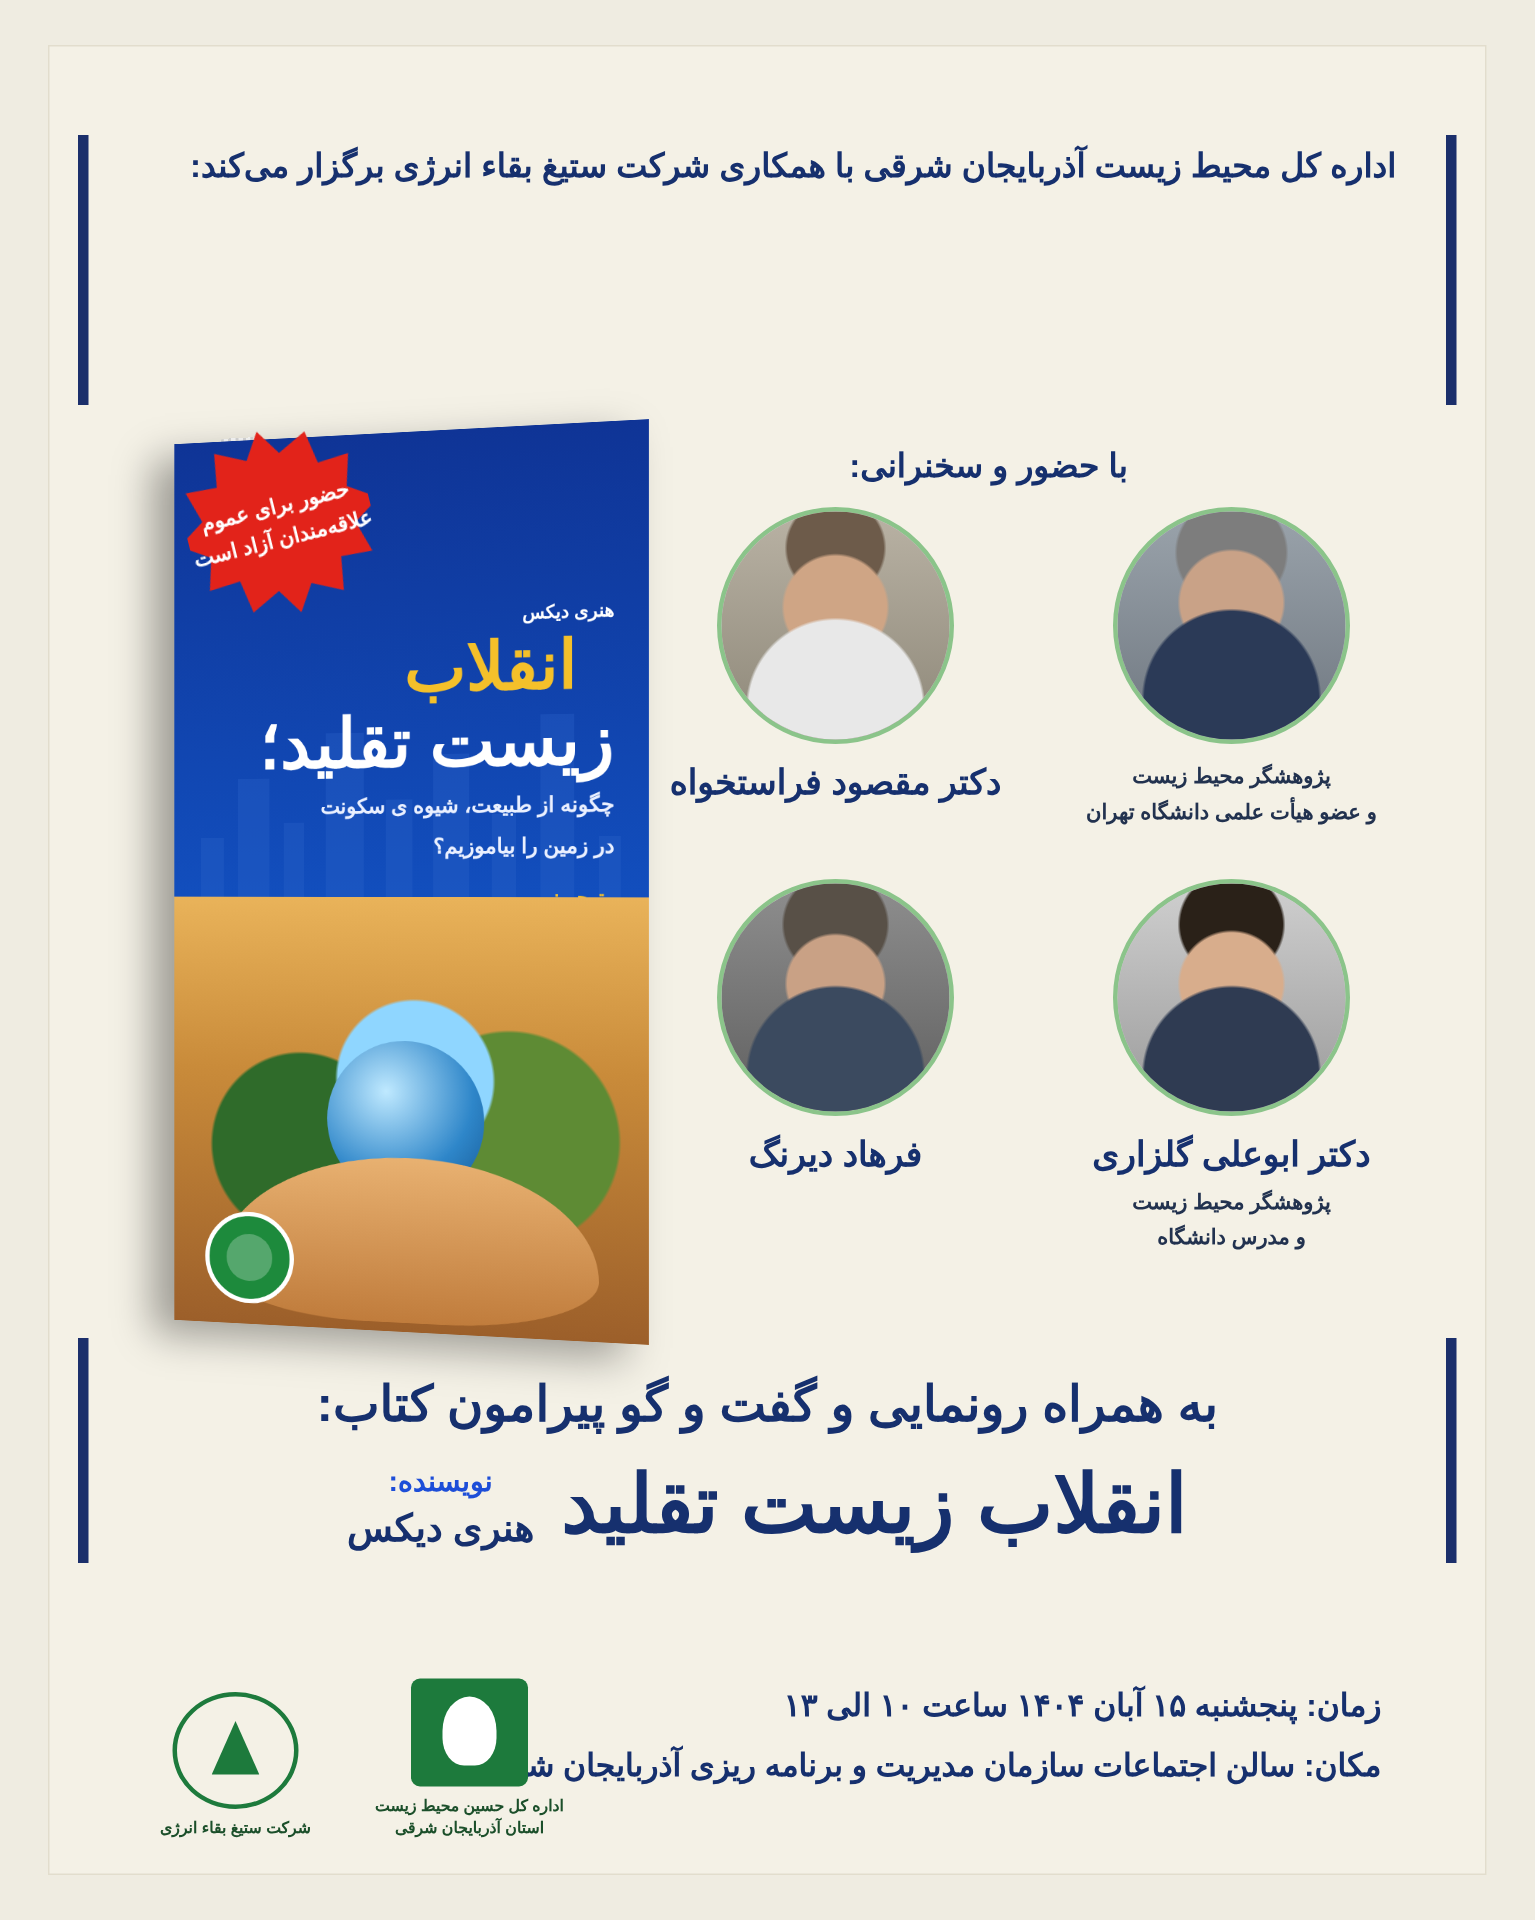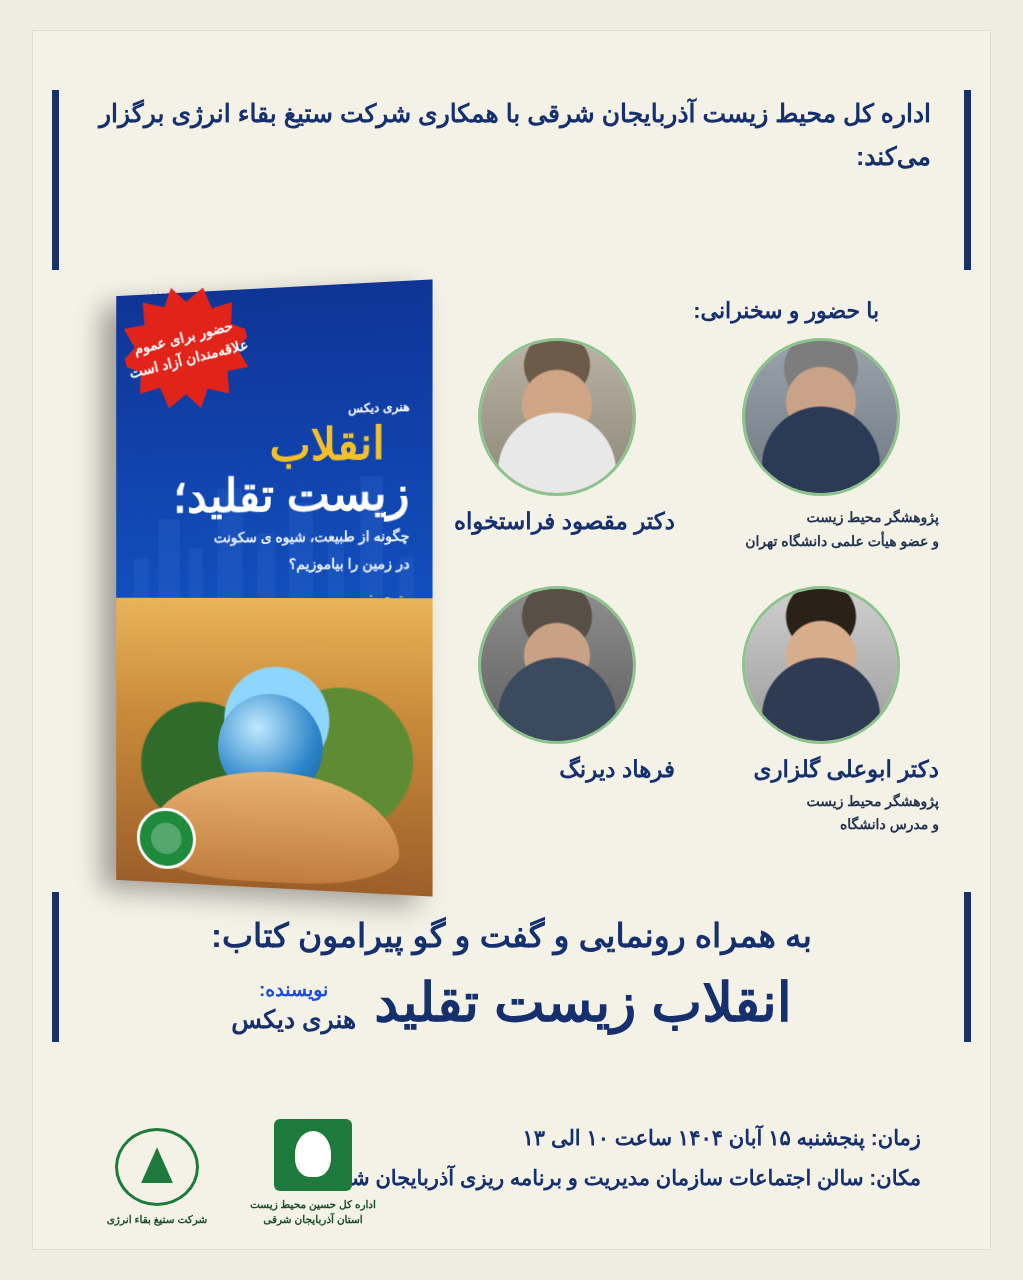--- a/index.html
+++ b/index.html
@@ -28,7 +28,7 @@
     text-align:right;
   }
   .kicker{
-    font-size:25px;font-weight:bold;color:#16306e;
+    font-size:22px;font-weight:bold;color:#16306e;
     line-height:1.7;letter-spacing:0;
   }
   .title-main{

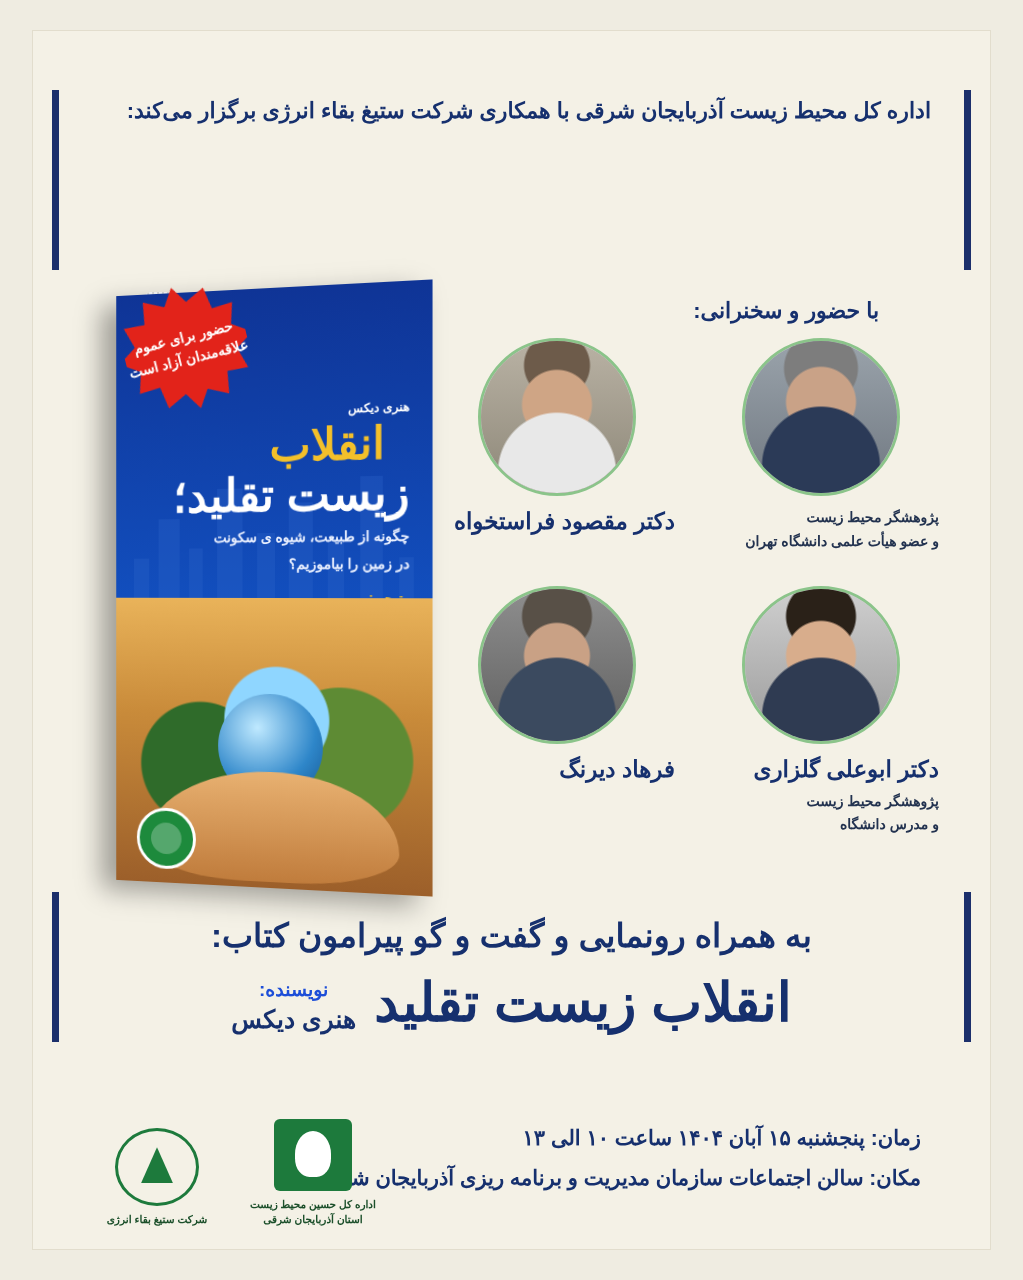--- a/index.html
+++ b/index.html
@@ -42,7 +42,7 @@
   }
   .with-label{
     font-size:22px;font-weight:bold;color:#16306e;
-    text-align:right;margin-bottom:14px;
+    text-align:center;margin-bottom:14px;
     padding-right:60px;
   }
   .row{display:flex;justify-content:space-between;direction:rtl;}

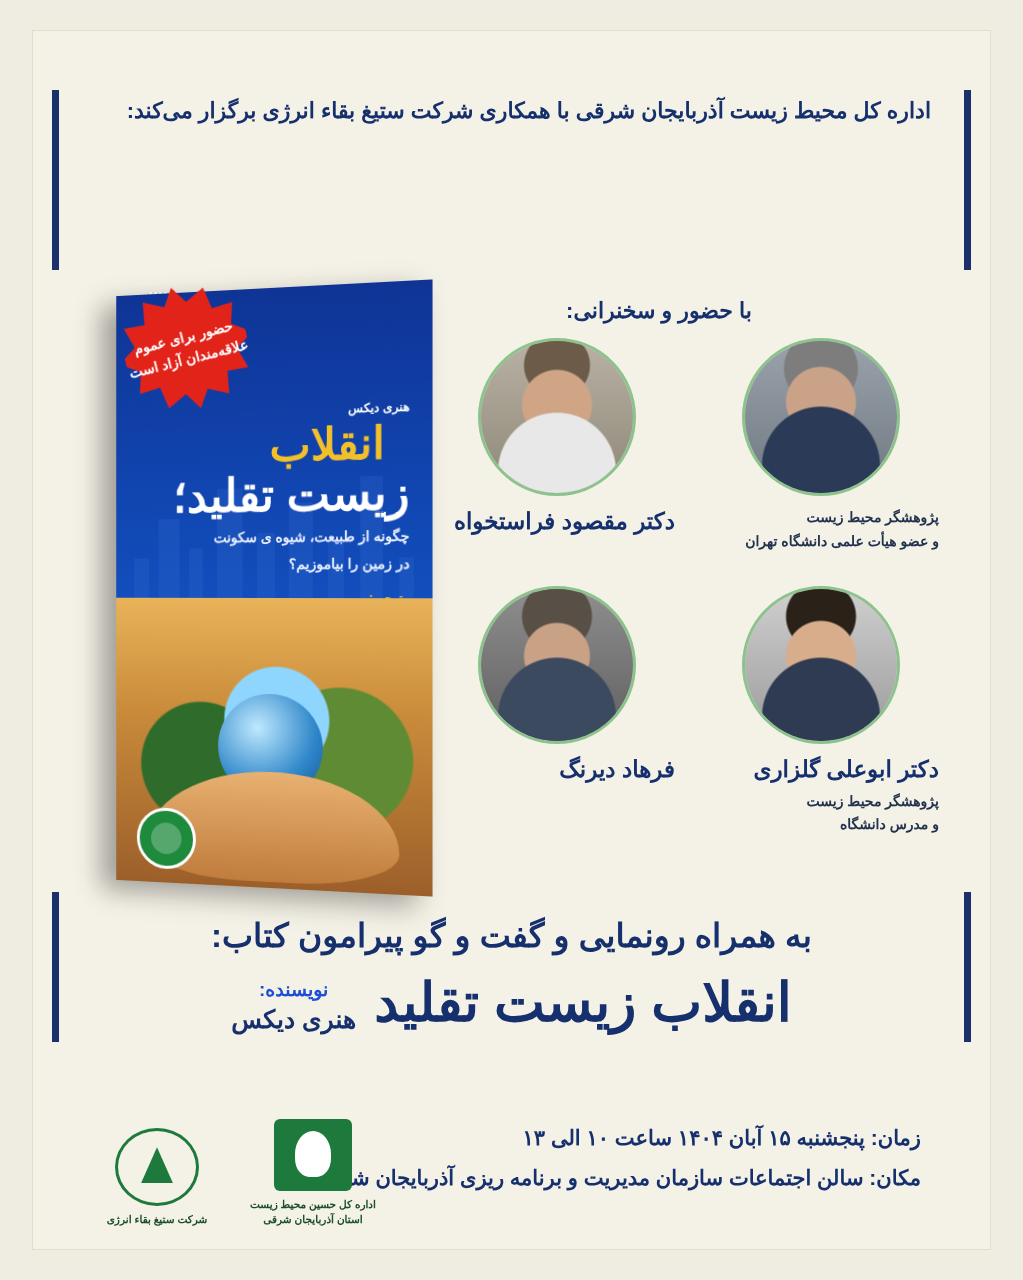--- a/index.html
+++ b/index.html
@@ -46,7 +46,7 @@
     padding-right:60px;
   }
   .row{display:flex;justify-content:space-between;direction:rtl;}
-  .person{width:236px;margin-bottom:10px;}
+  .person{width:236px;text-align:center;margin-bottom:10px;}
   .avatar{
     width:152px;height:152px;border-radius:50%;
     margin:0 auto 10px auto;

